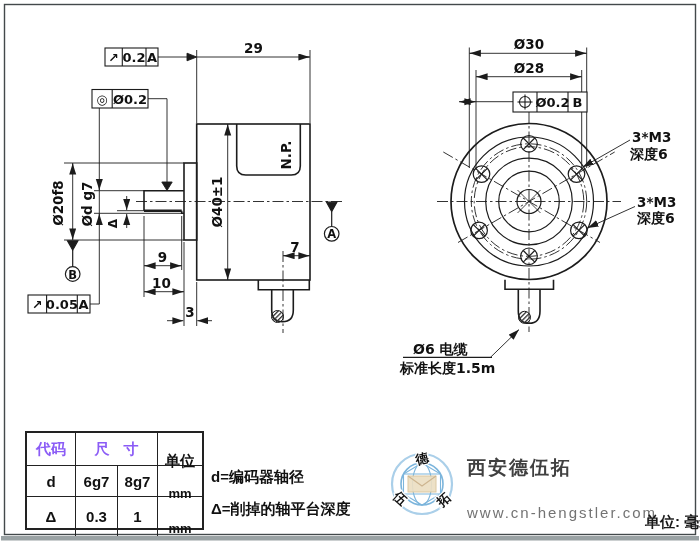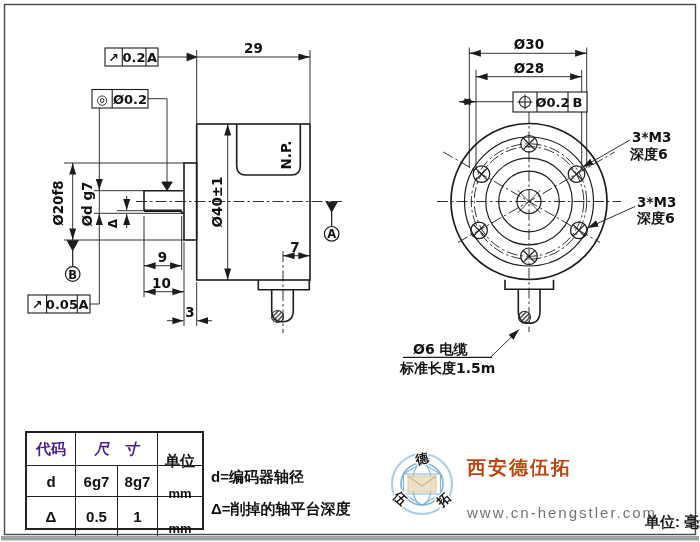--- a/index.html
+++ b/index.html
@@ -17,7 +17,7 @@
     font-size:15px;font-weight:bold;color:#111;box-sizing:border-box;}
   .spec-table .last-col{border-right:none;margin-top:24px;}
   .spec-table .last-row{border-bottom:none;}
-  .spec-table .hdr{color:#4c1d95;}
+  .spec-table .hdr{color:#8b5cf6;}
   .spec-table .span2{grid-column:2/4;}
   .spec-table .spaced{letter-spacing:14px;text-indent:14px;font-style:italic;}
   .spec-table .unit-hdr{color:#111;}

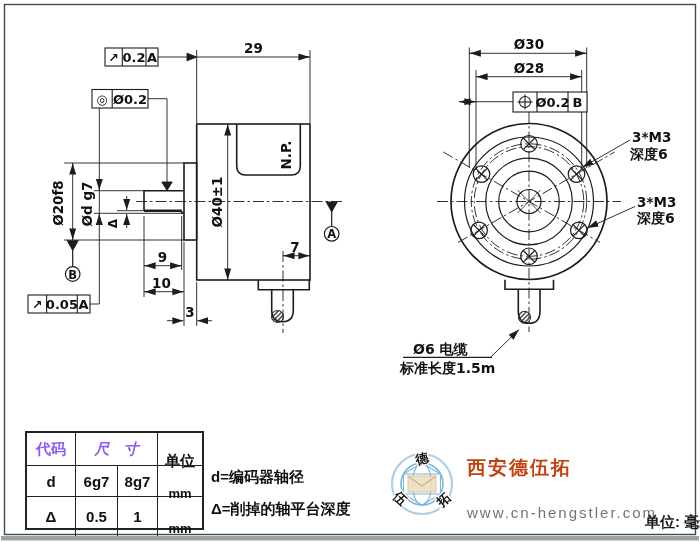--- a/index.html
+++ b/index.html
@@ -19,7 +19,7 @@
   .spec-table .last-row{border-bottom:none;}
   .spec-table .hdr{color:#8b5cf6;}
   .spec-table .span2{grid-column:2/4;}
-  .spec-table .spaced{letter-spacing:14px;text-indent:14px;font-style:italic;}
+  .spec-table .spaced{letter-spacing:14px;text-indent:14px;}
   .spec-table .unit-hdr{color:#111;}
   .spec-table .mm{font-size:13px;text-align:right;}
 

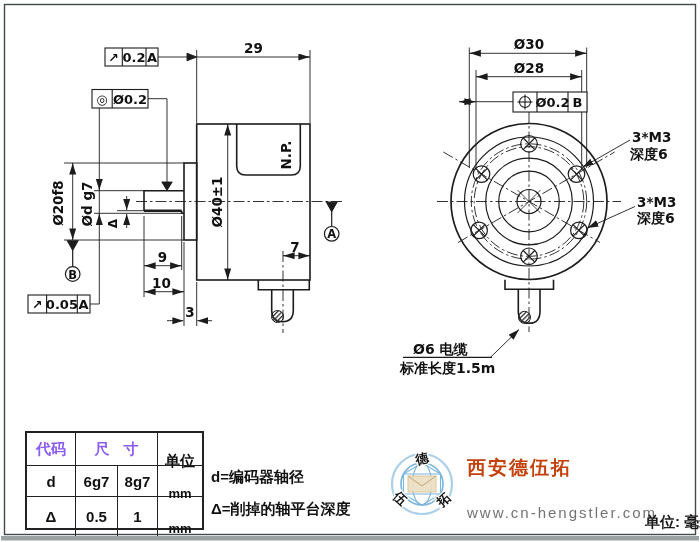--- a/index.html
+++ b/index.html
@@ -26,7 +26,7 @@
   .note{position:absolute;font-size:15px;font-weight:bold;color:#111;white-space:nowrap;}
 
   .wm-company{position:absolute;left:467px;top:455px;font-size:19px;font-weight:bold;
-    color:#c2410c;letter-spacing:2px;white-space:nowrap;}
+    color:#404040;letter-spacing:2px;white-space:nowrap;}
   .wm-phone{position:absolute;left:467px;top:479px;font-size:22px;font-weight:bold;
     color:#7fb9e2;letter-spacing:1px;white-space:nowrap;}
   .wm-url{position:absolute;left:467px;top:504px;font-size:15px;color:#737373;

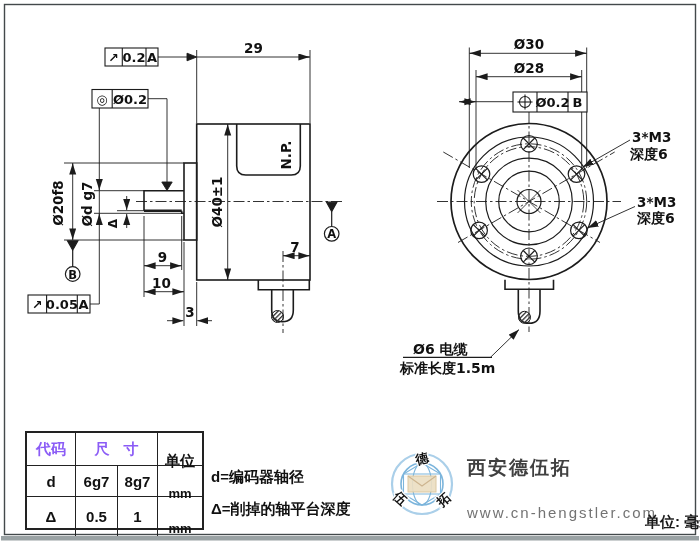--- a/index.html
+++ b/index.html
@@ -317,7 +317,7 @@
     <div class="cell mm last-col">mm</div>
 
     <div class="cell last-row">Δ</div>
-    <div class="cell last-row">0.5</div>
+    <div class="cell last-row">0.3</div>
     <div class="cell last-row">1</div>
     <div class="cell mm last-col last-row">mm</div>
   </div>

